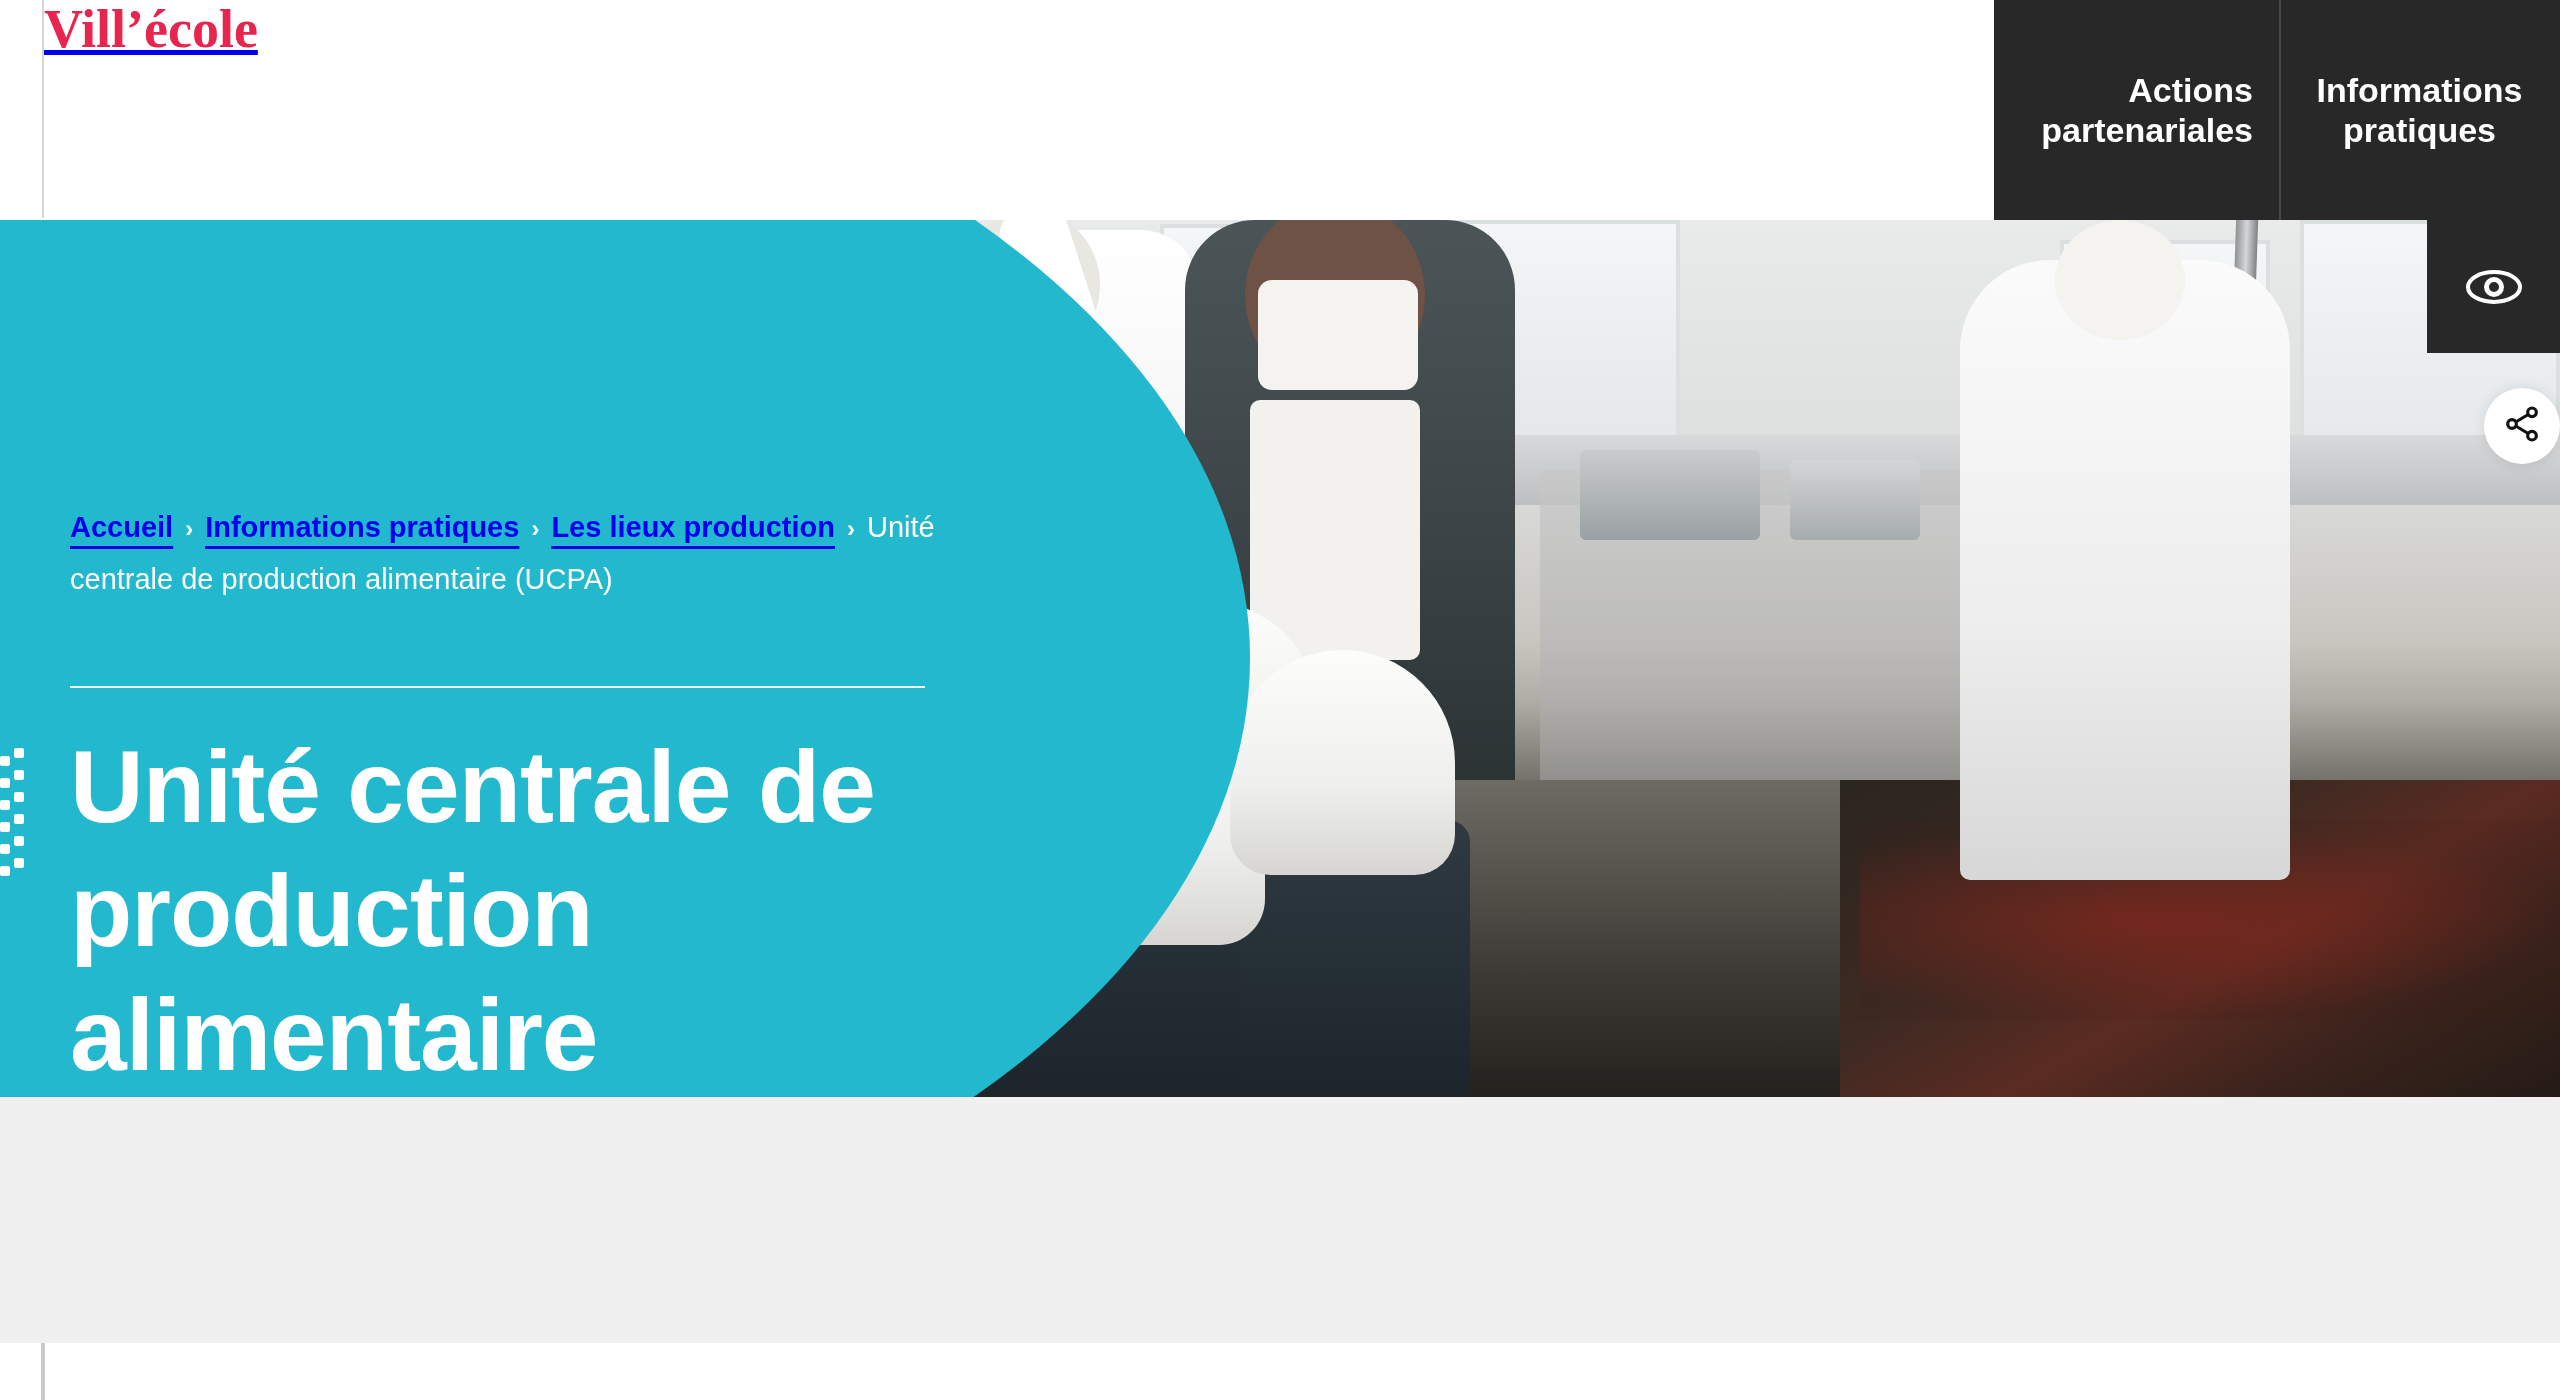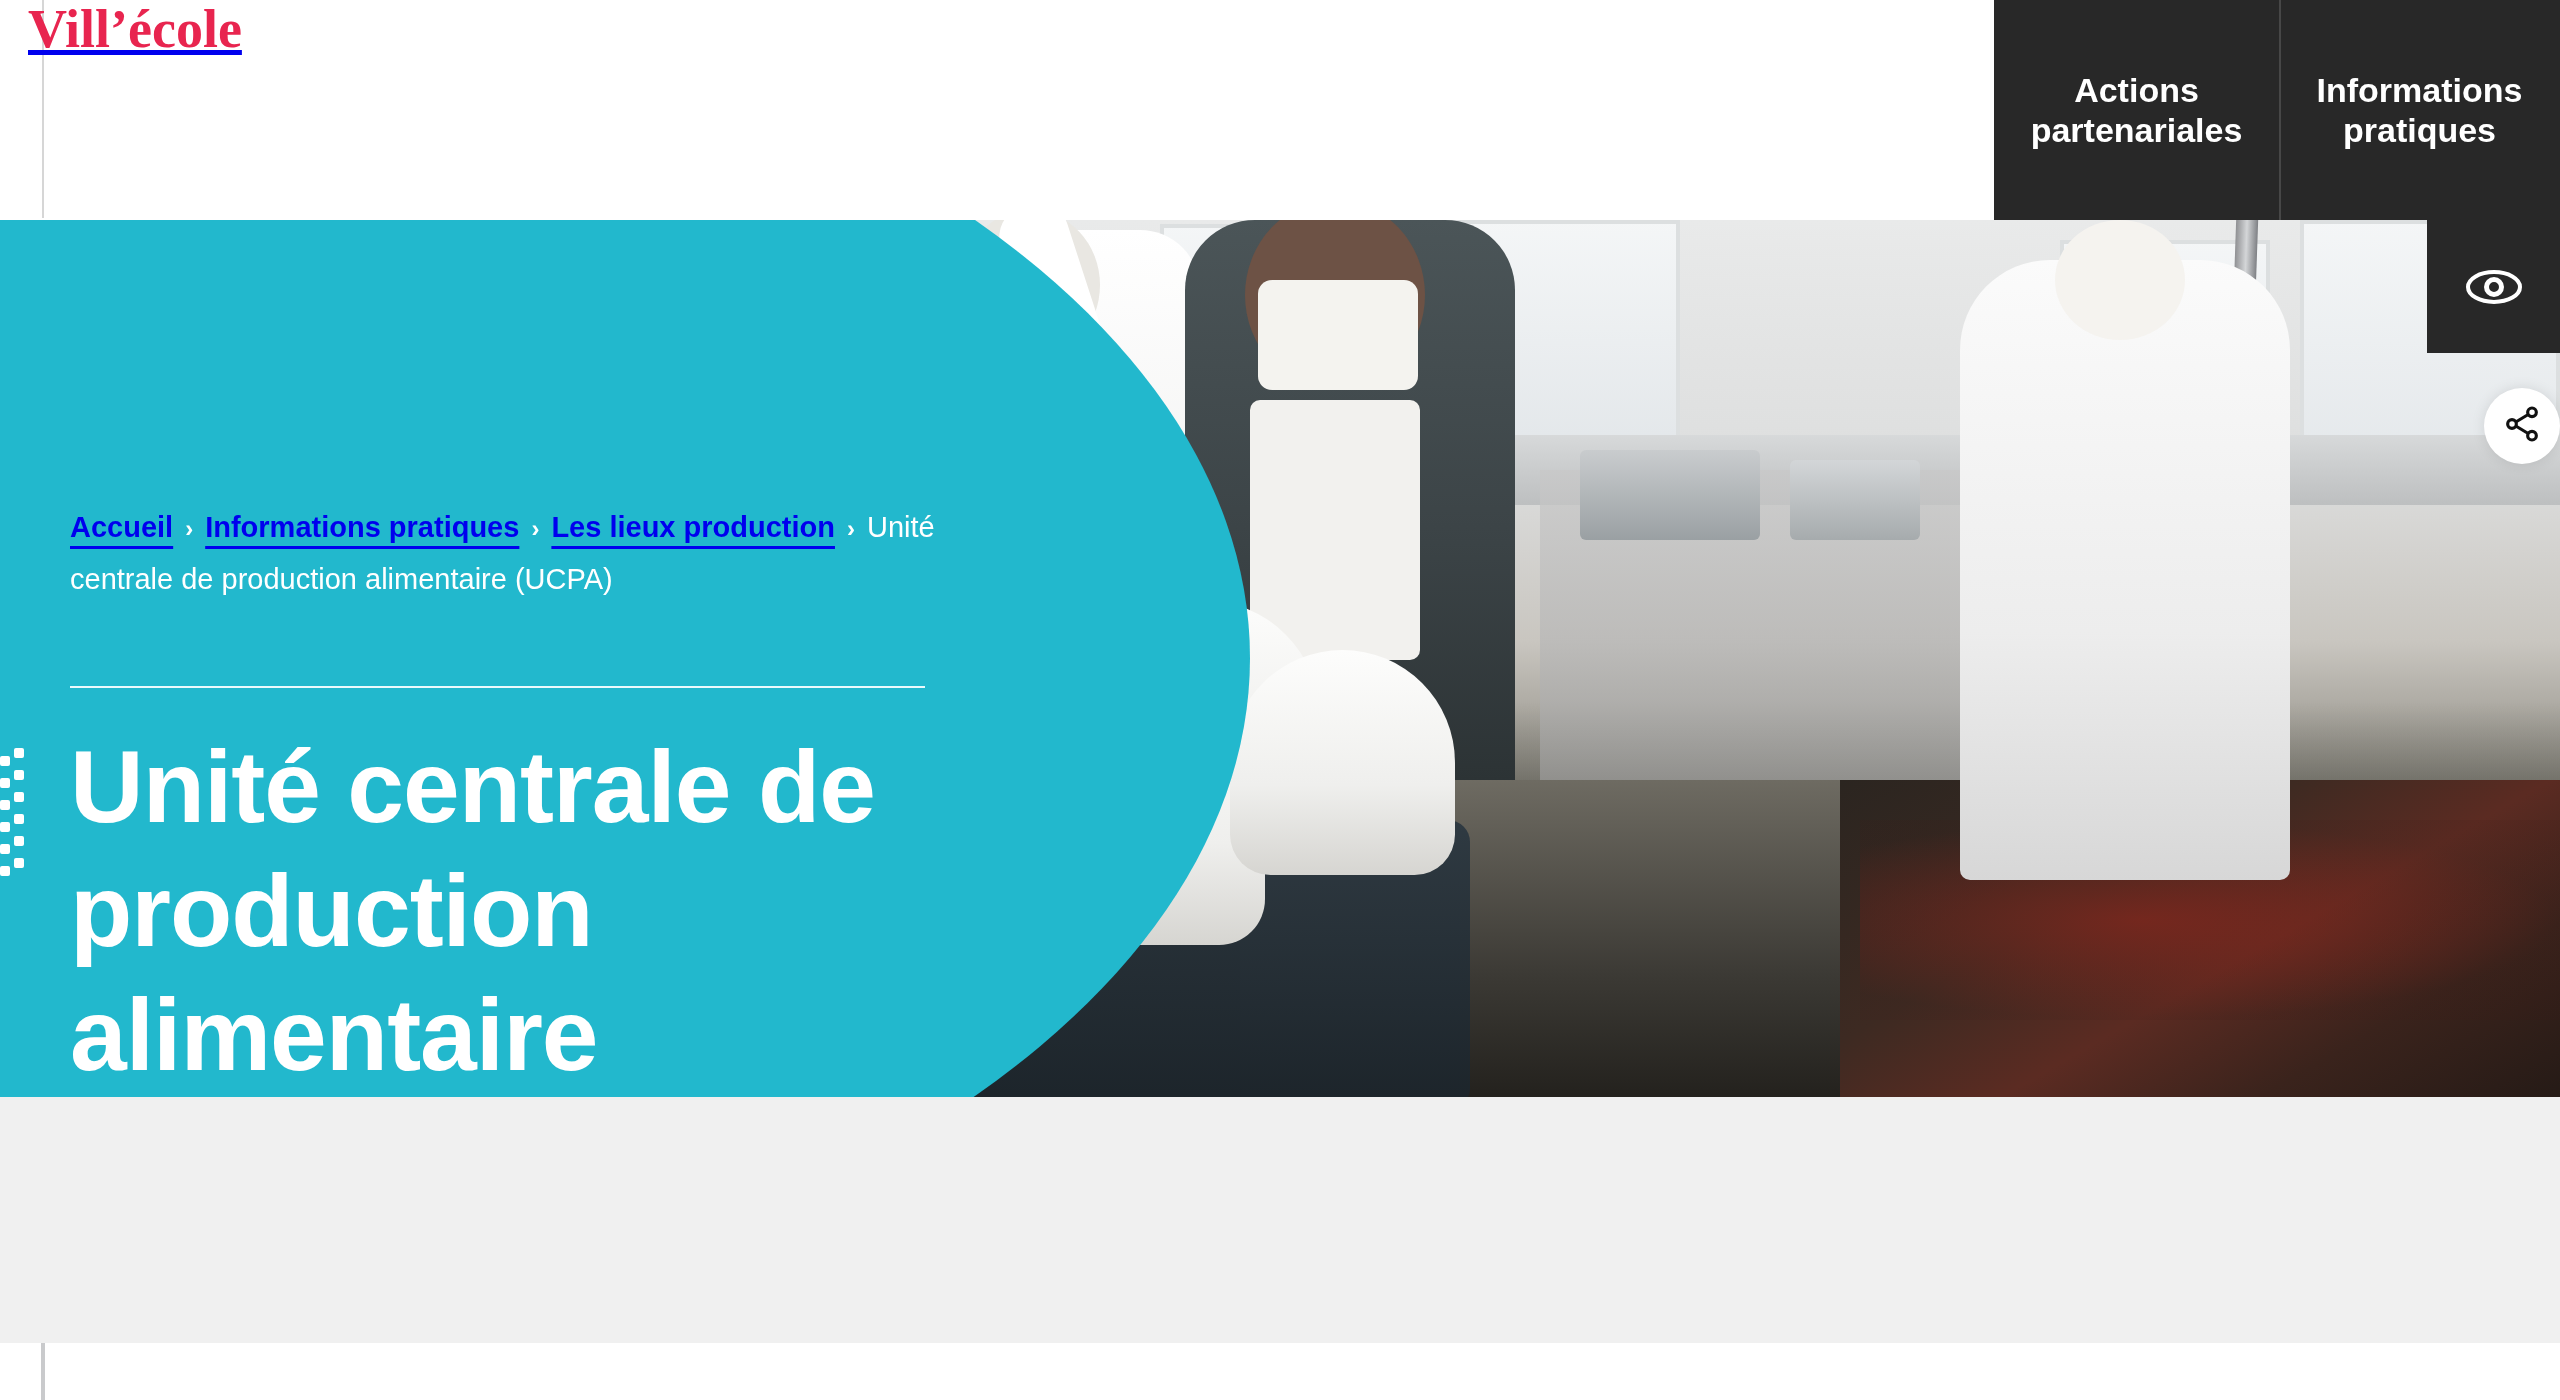--- a/index.html
+++ b/index.html
@@ -31,7 +31,7 @@
     font-family: "Liberation Serif", serif;
     font-weight: bold; font-style: normal;
     font-size: 54px; line-height: 50px; color: #e8254f;
-    margin-top: -4px; margin-left: 4px; white-space: nowrap;
+    margin-top: -4px; margin-left: 20px; white-space: nowrap;
   }
 
   

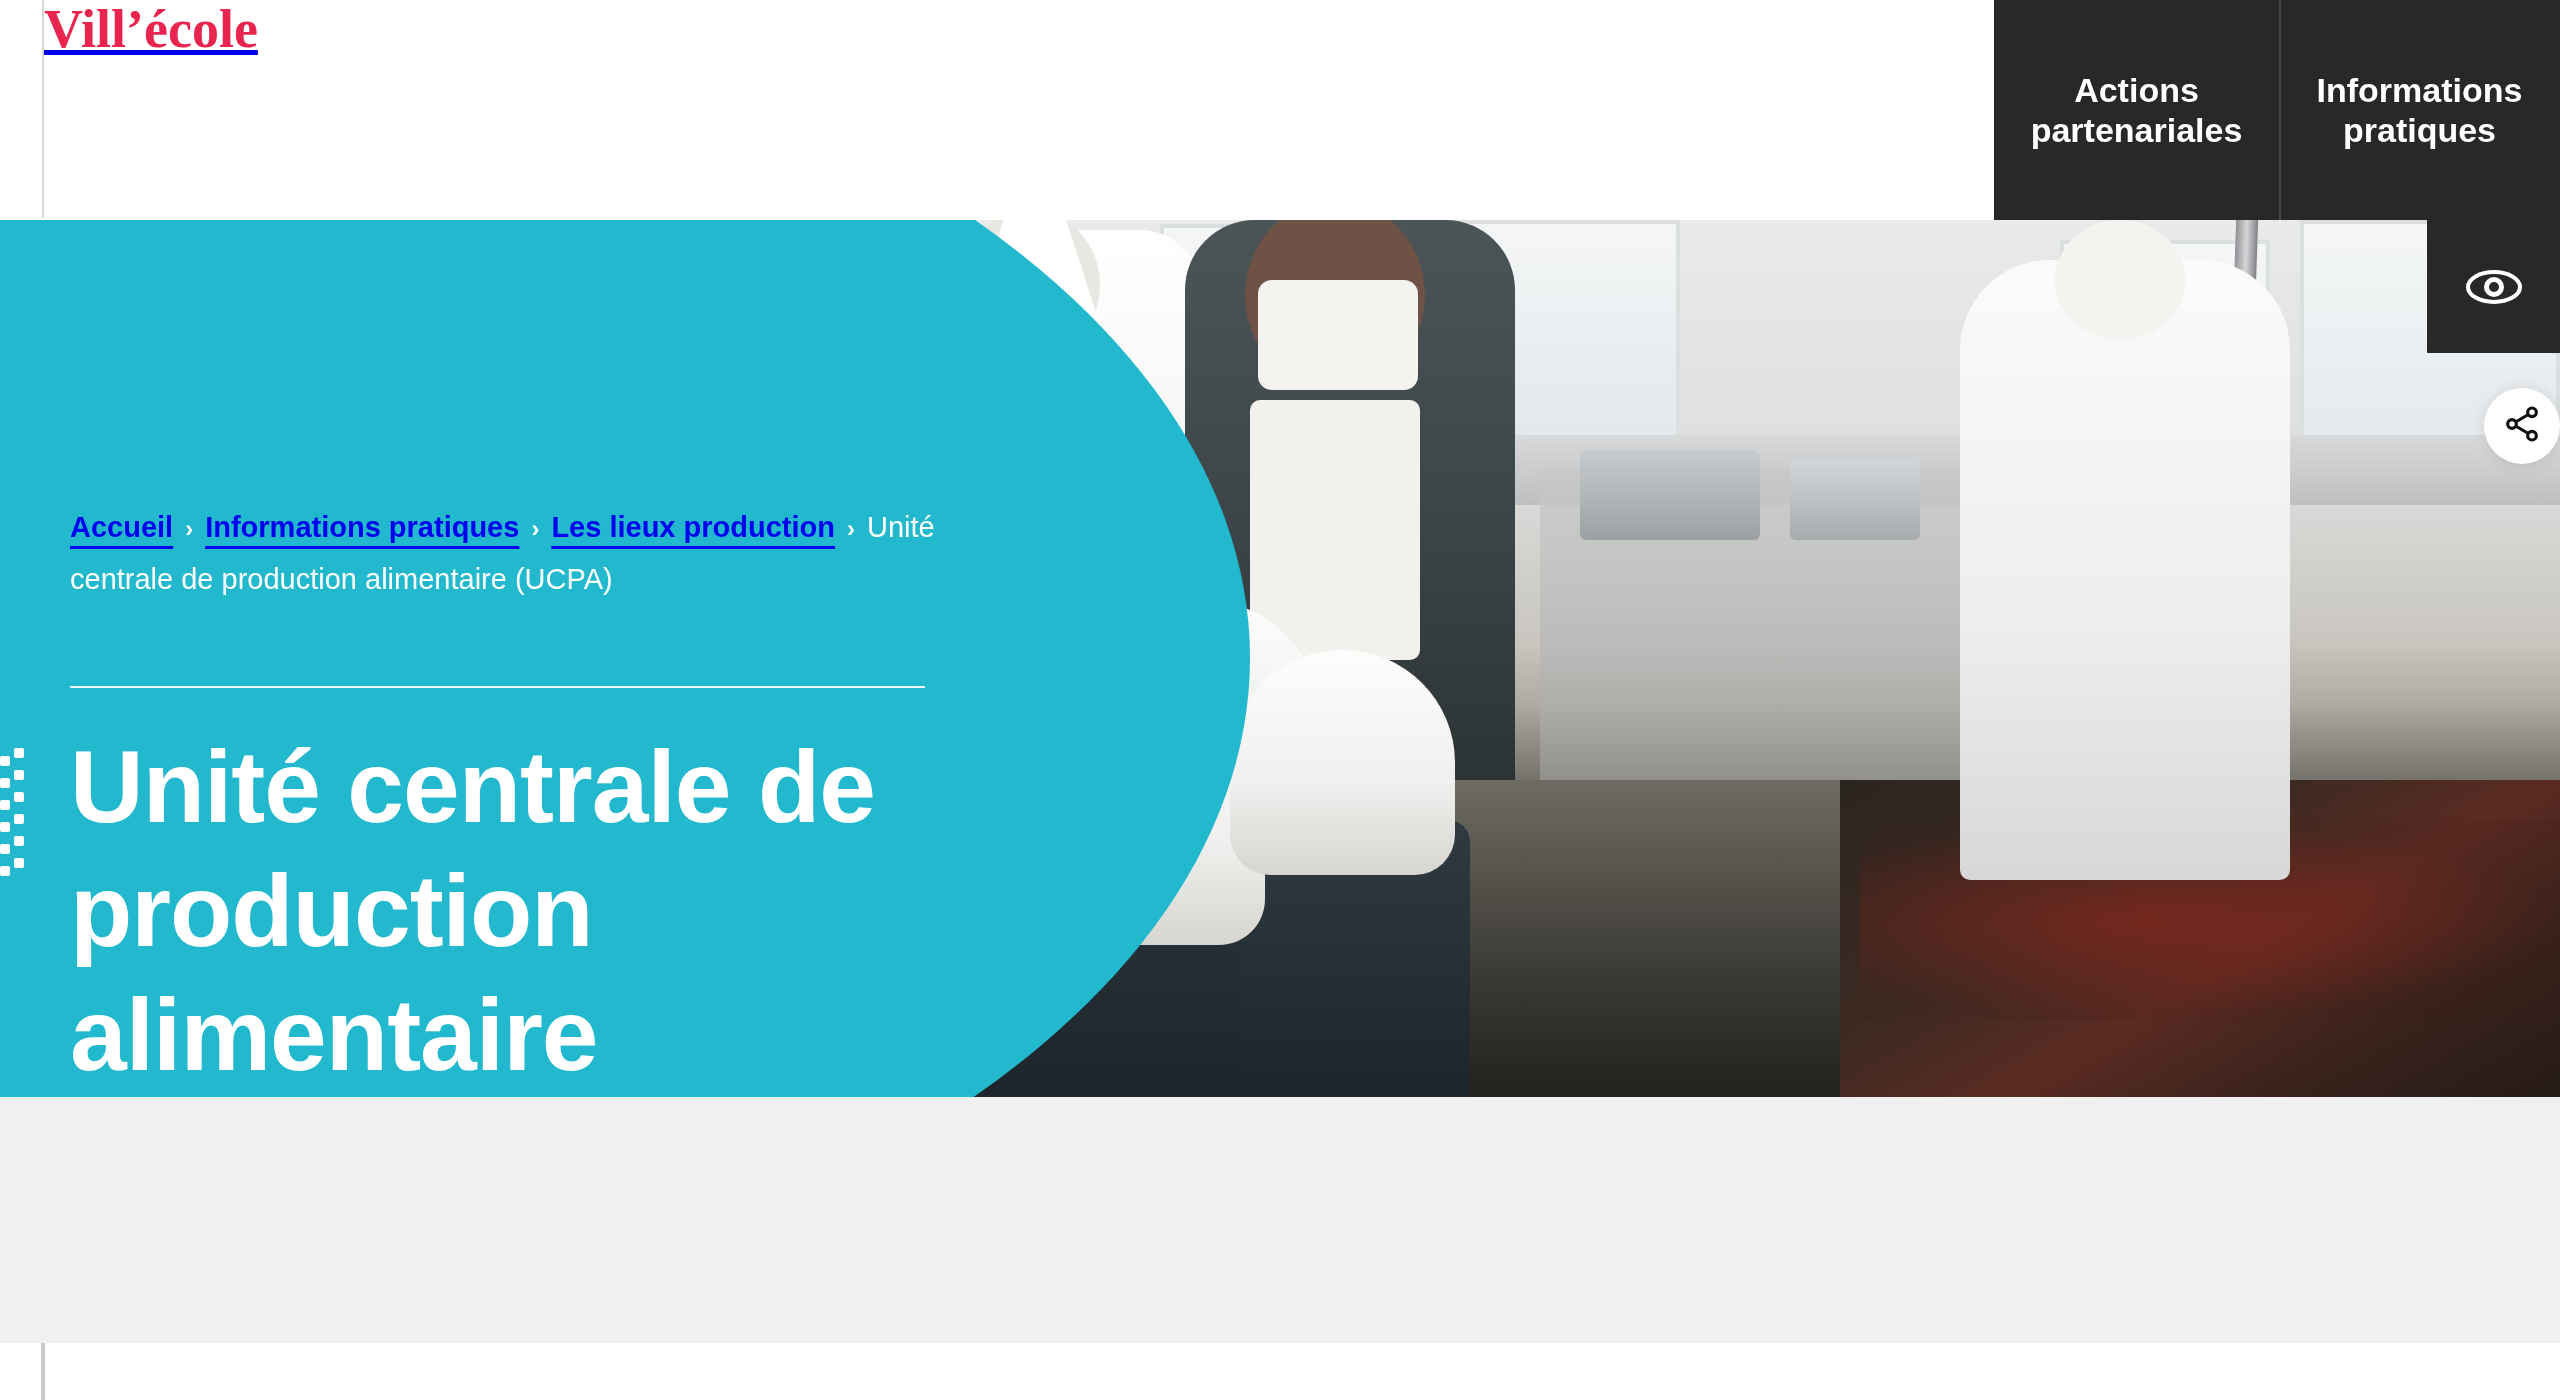--- a/index.html
+++ b/index.html
@@ -49,7 +49,7 @@
     content: ""; position: absolute; left: 0; top: 0; bottom: 0;
     width: 2px; background: #474747;
   }
-  .nav-item.w1 { width: 285px; }
+  .nav-item.w1 { width: 285px; text-align: right; }
   .nav-item.w2 { width: 281px; }
   .nav-item.w3 { width: 220px; padding-right: 0; padding-left: 26px; justify-content: flex-start;}
 

